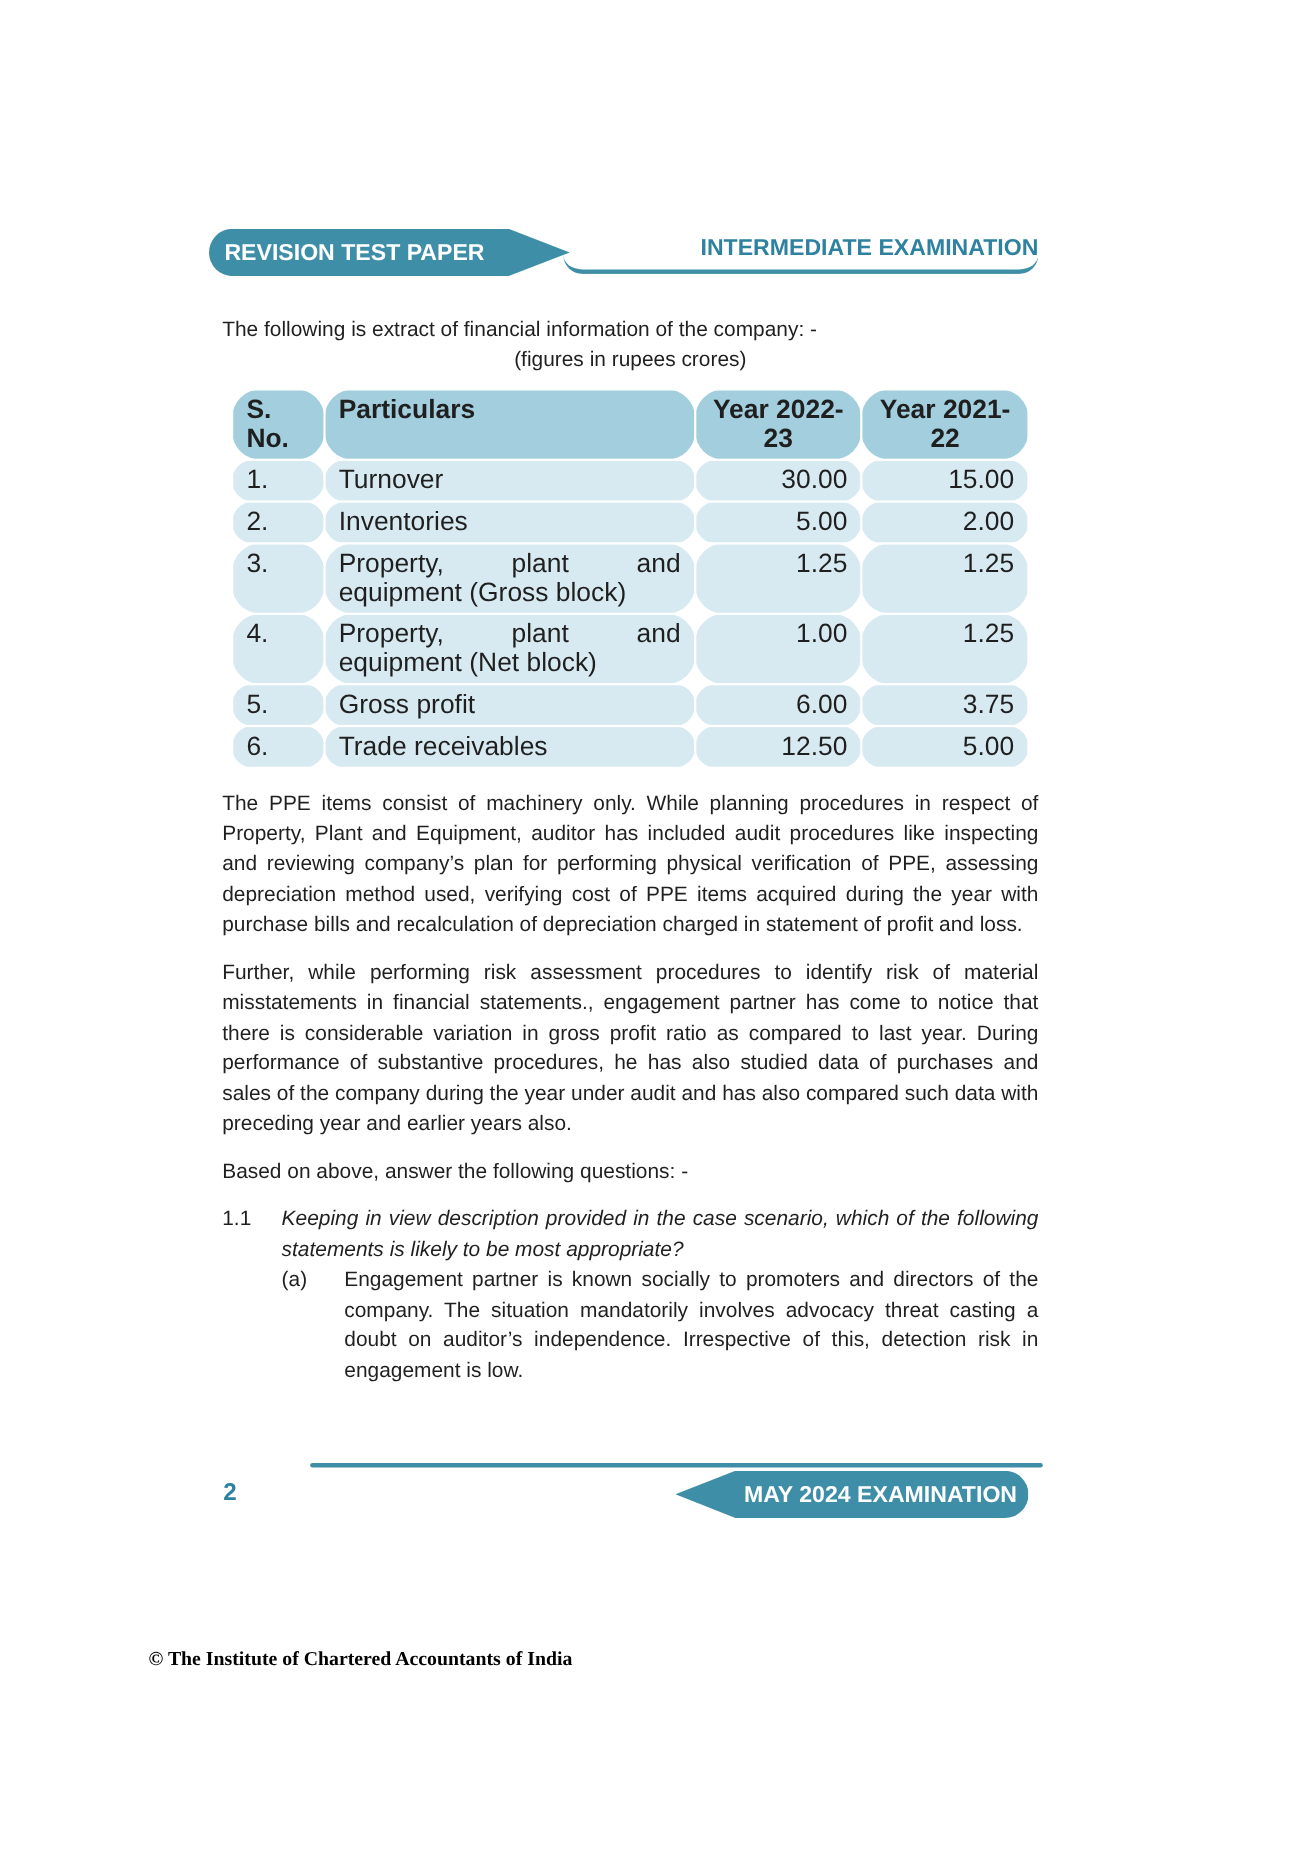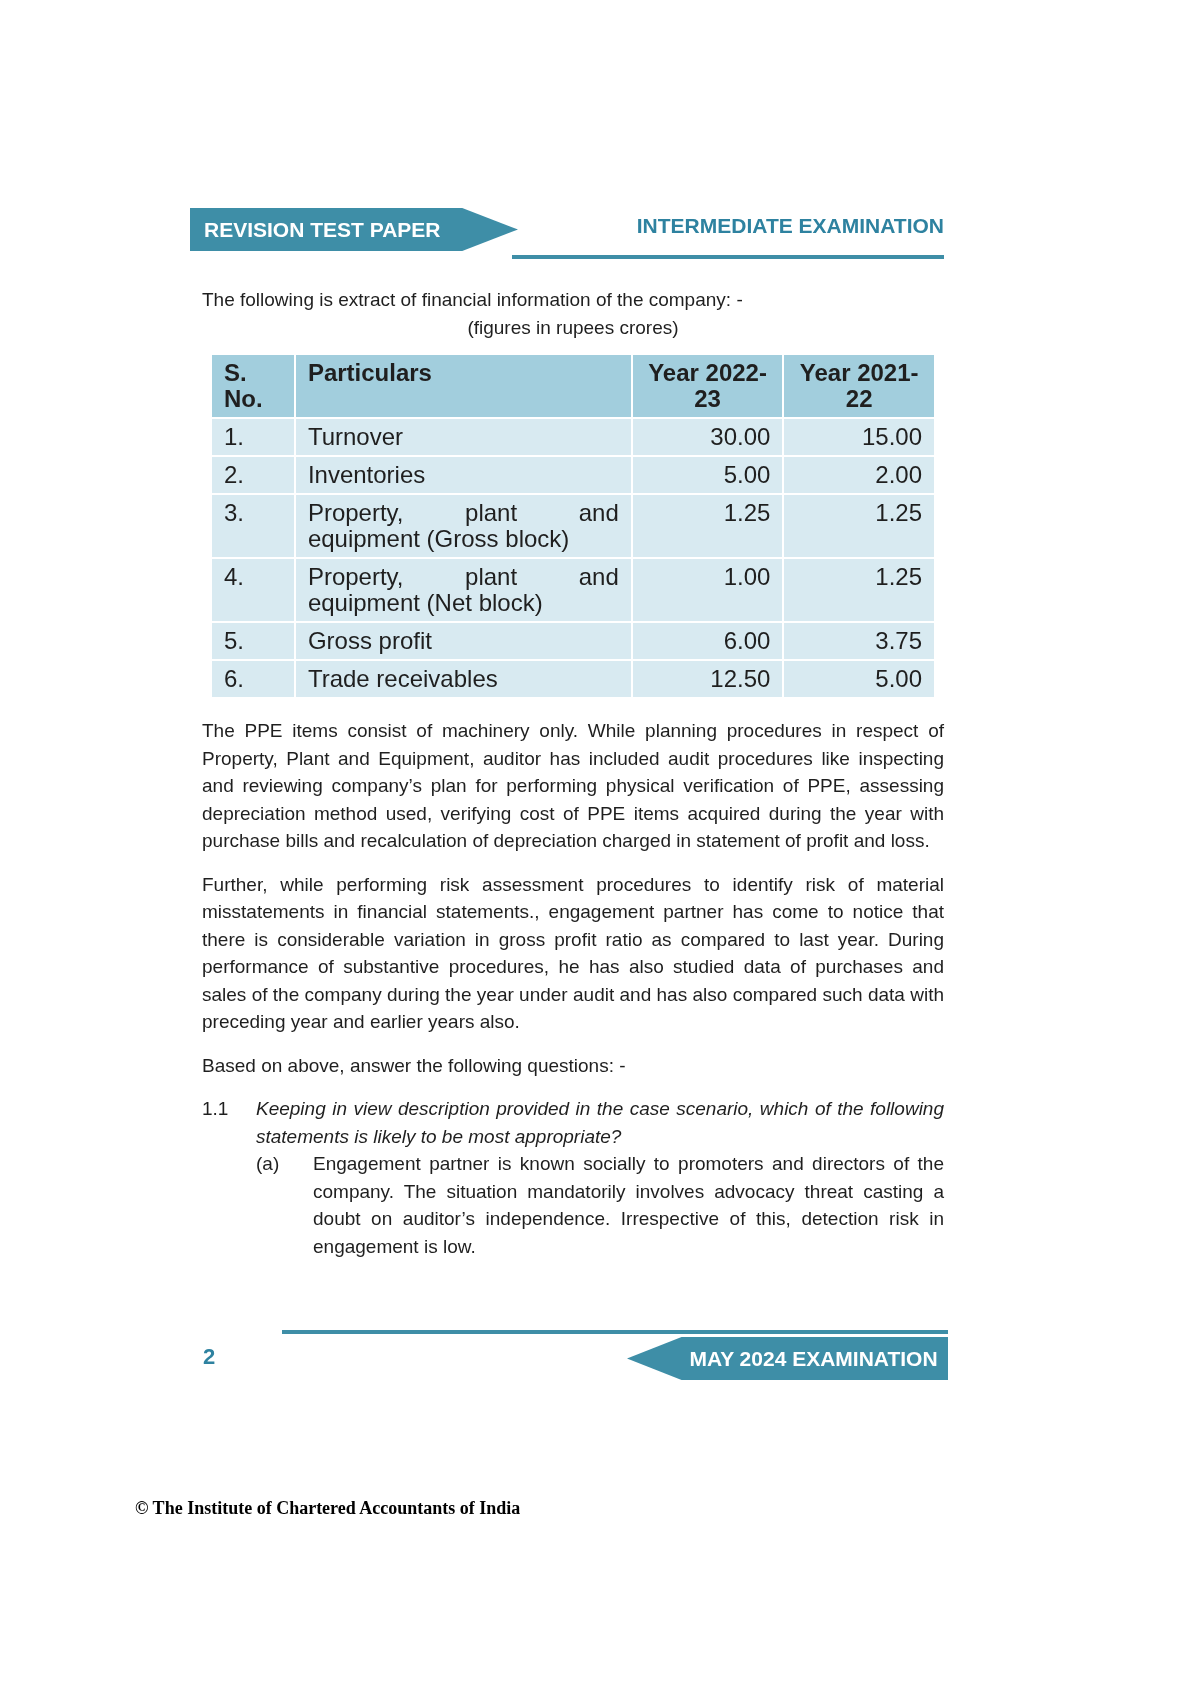--- a/index.html
+++ b/index.html
@@ -2,7 +2,7 @@
 <html><head>
 <meta charset="utf-8">
 <style>
-  * { margin: 0; padding: 0; box-sizing: border-box; }
+  * { margin: 0; padding: 0; box-sizing: border-box; border-radius: 26px; }
   html, body { background: #ffffff; }
   .page {
     position: relative;

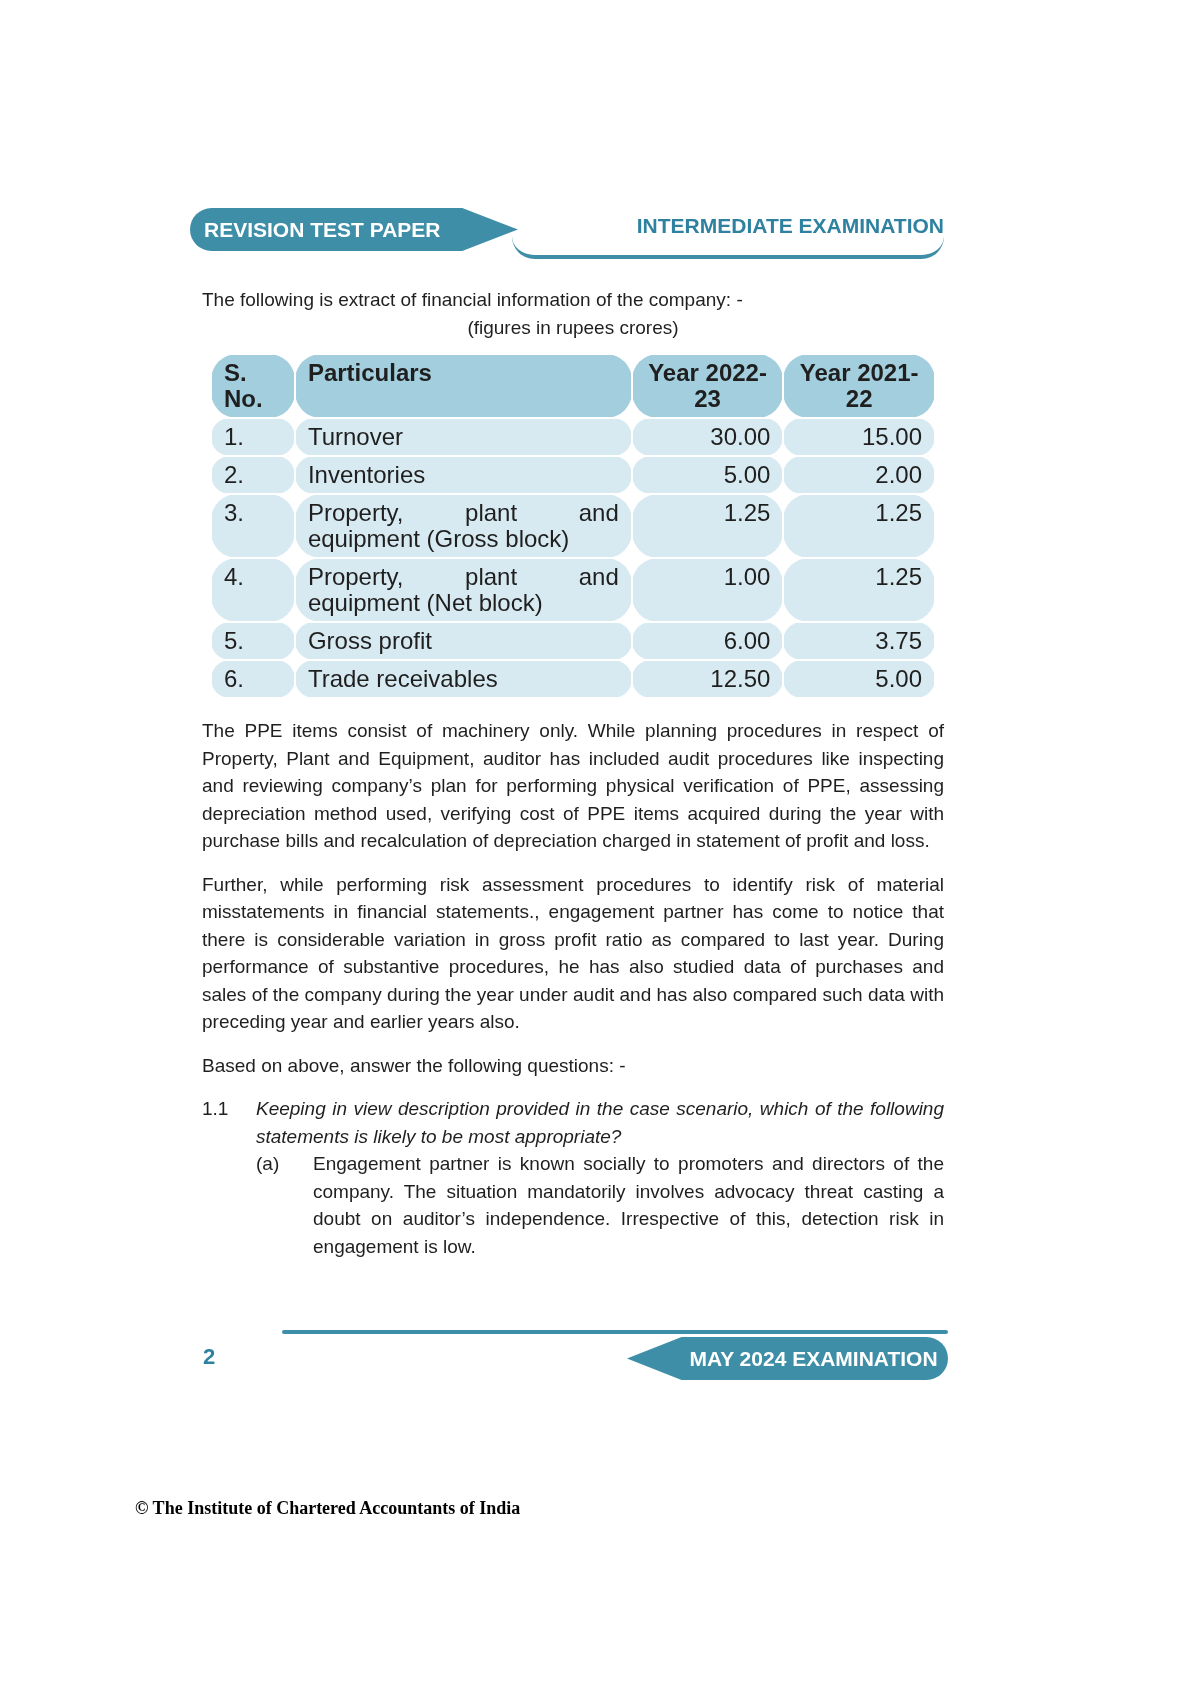--- a/index.html
+++ b/index.html
@@ -38,7 +38,7 @@
     color: #2e82a0;
     font-size: 21px;
     font-weight: bold;
-    padding-bottom: 17px;
+    padding-bottom: 7px;
     border-bottom: 4px solid #3e8ea7;
   }
 

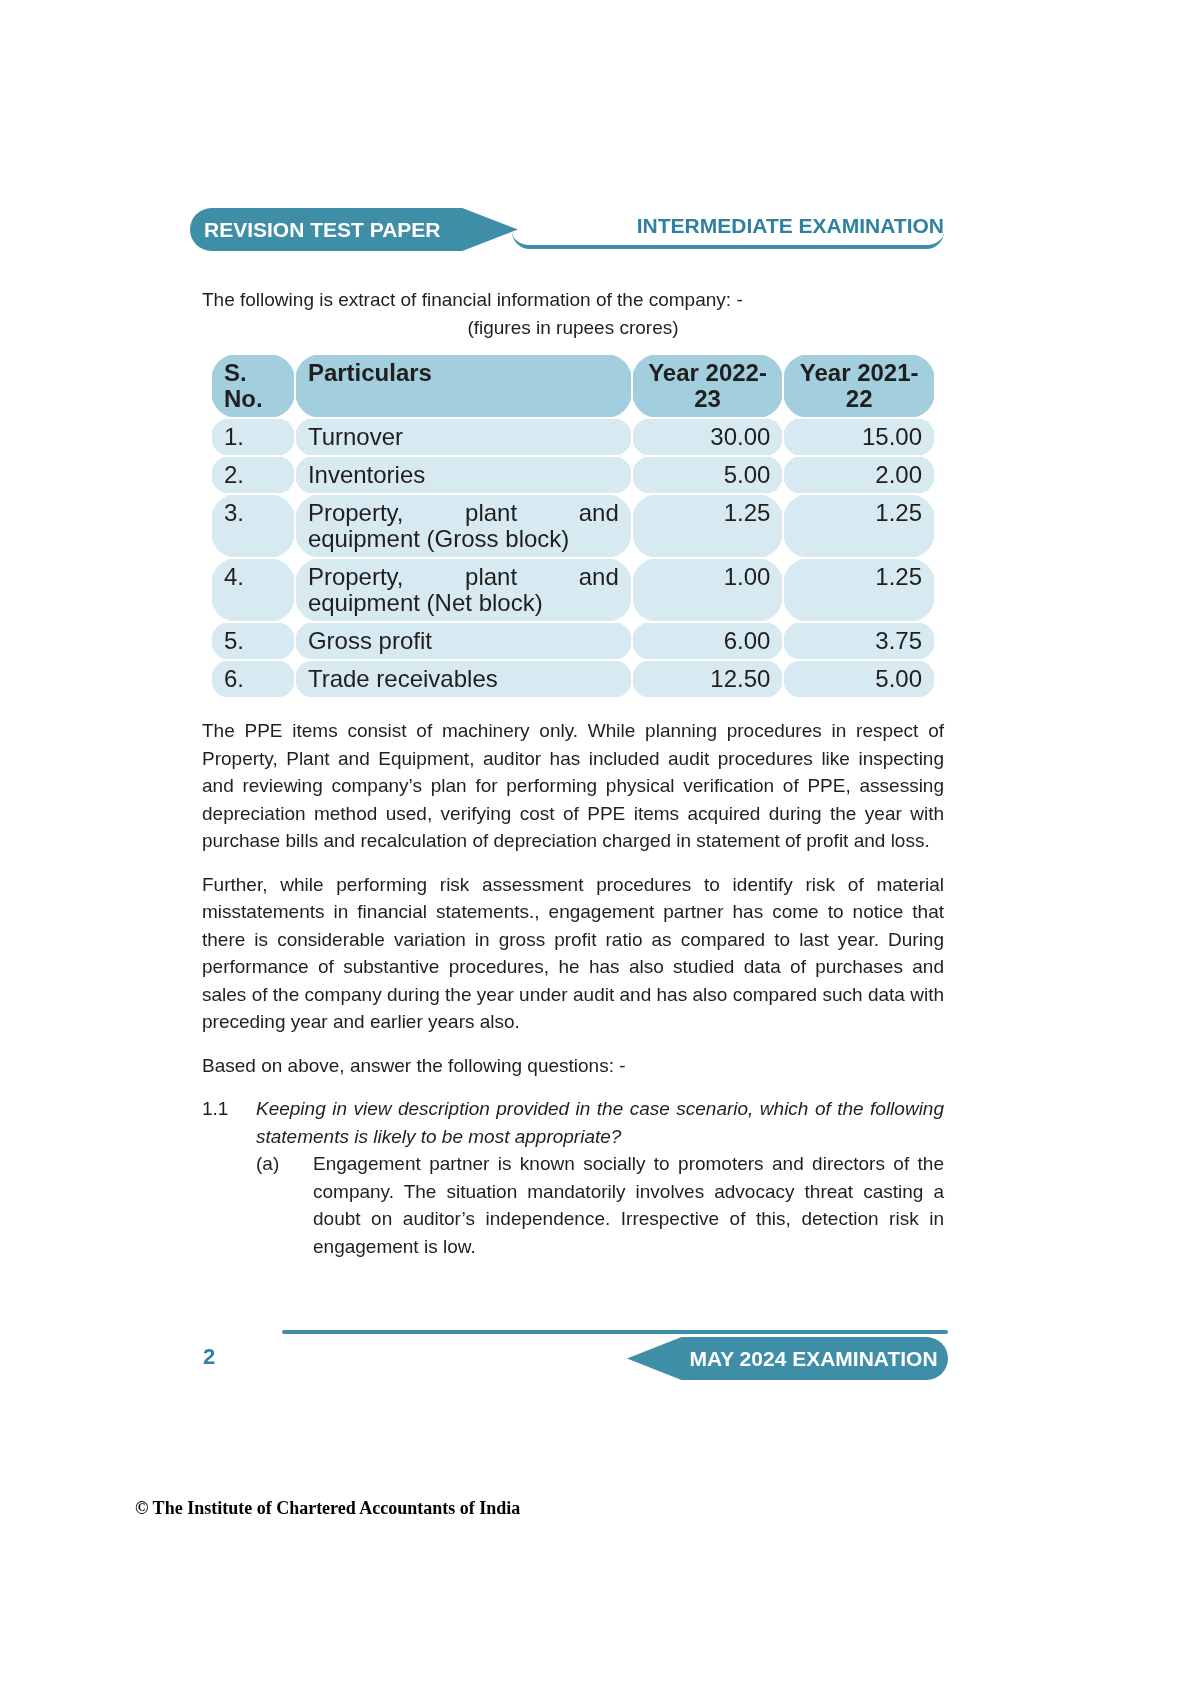--- a/index.html
+++ b/index.html
@@ -118,7 +118,7 @@
   .footer-banner {
     position: absolute;
     top: 1337px;
-    left: 627px;
+    left: 614px;
     width: 321px;
     height: 43px;
     background: #3e8ea7;

